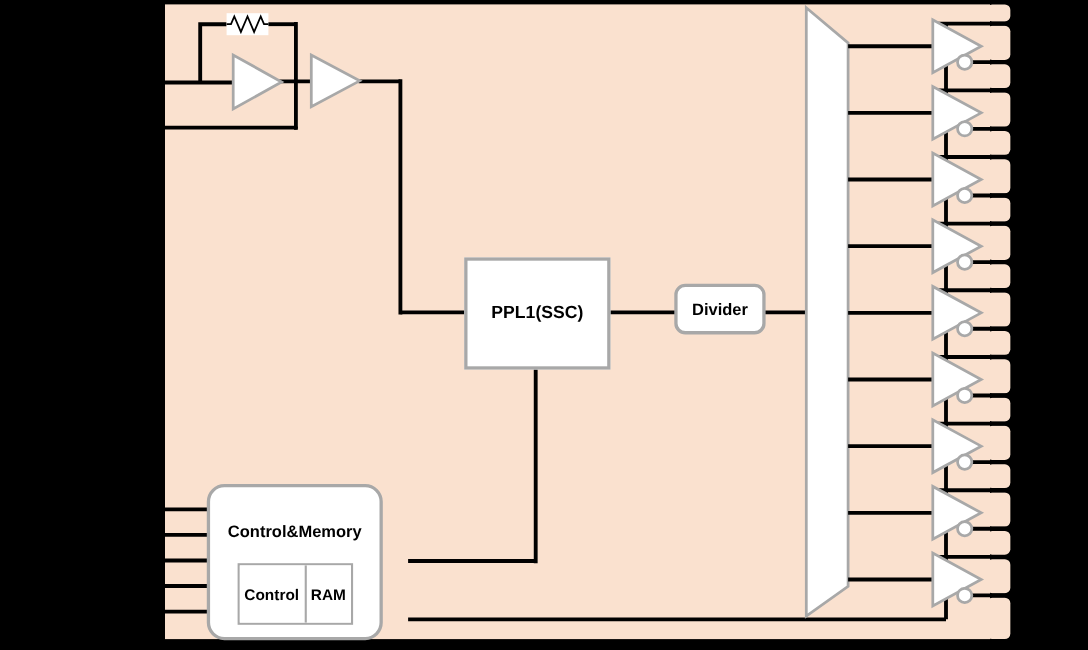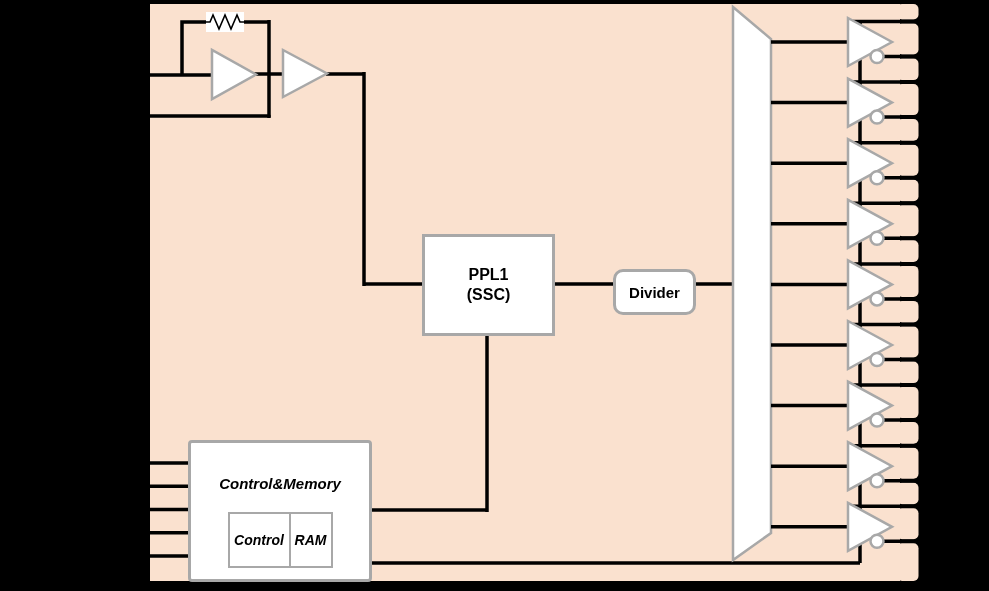--- a/index.html
+++ b/index.html
@@ -8,7 +8,7 @@
   #diagram-svg{position:absolute;left:0;top:0;}
   .blk{position:absolute;background:#fff;border:3px solid #a8a8a8;box-sizing:border-box;
        color:#000;font-weight:bold;display:flex;align-items:center;justify-content:center;}
-  #pll-block{left:422px;top:234px;width:133px;height:102px;flex-direction:column;
+  #pll-block{left:422px;top:234px;width:133px;height:102px;flex-direction:row;
              font-size:16px;line-height:20px;}
   #divider-block{left:613px;top:269px;width:83px;height:46px;border-radius:10px;font-size:15px;}
   #cm-block{left:188px;top:440px;width:184px;height:142px;border-radius:4px;

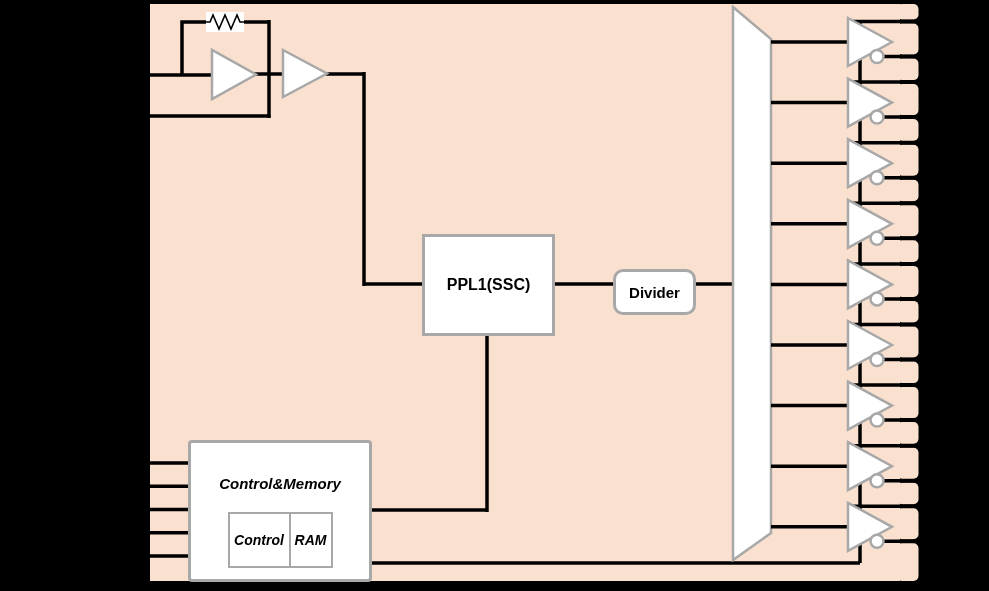--- a/index.html
+++ b/index.html
@@ -10,7 +10,7 @@
        color:#000;font-weight:bold;display:flex;align-items:center;justify-content:center;}
   #pll-block{left:422px;top:234px;width:133px;height:102px;flex-direction:row;
              font-size:16px;line-height:20px;}
-  #divider-block{left:613px;top:269px;width:83px;height:46px;border-radius:10px;font-size:15px;}
+  #divider-block{left:613px;top:258px;width:83px;height:46px;border-radius:10px;font-size:15px;}
   #cm-block{left:188px;top:440px;width:184px;height:142px;border-radius:4px;
             flex-direction:column;justify-content:flex-start;font-style:italic;}
   #cm-title{margin-top:32px;font-size:15px;}

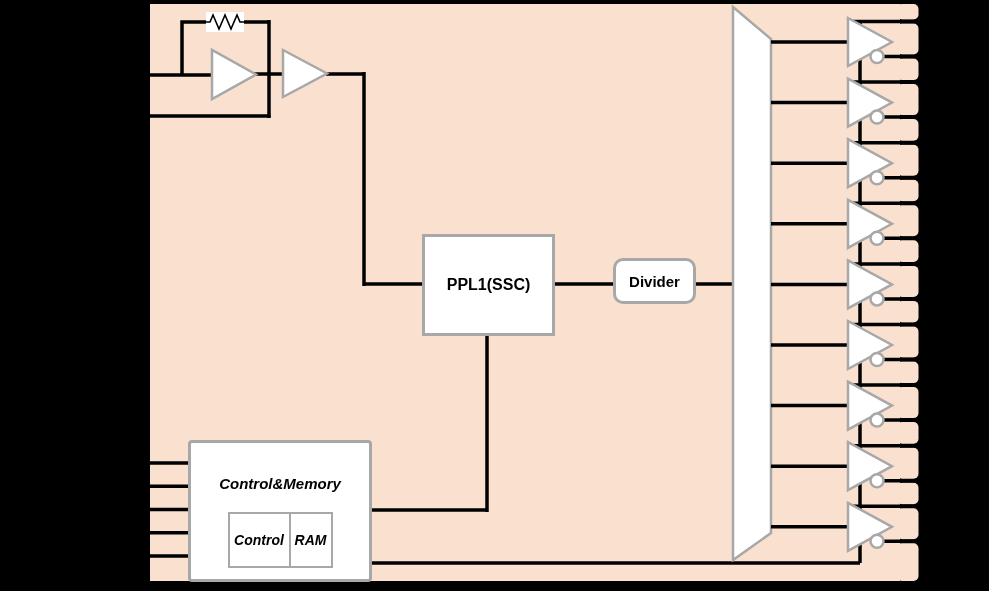--- a/index.html
+++ b/index.html
@@ -11,8 +11,8 @@
   #pll-block{left:422px;top:234px;width:133px;height:102px;flex-direction:row;
              font-size:16px;line-height:20px;}
   #divider-block{left:613px;top:258px;width:83px;height:46px;border-radius:10px;font-size:15px;}
-  #cm-block{left:188px;top:440px;width:184px;height:142px;border-radius:4px;
-            flex-direction:column;justify-content:flex-start;font-style:italic;}
+  #cm-block{left:188px;top:440px;width:160px;height:142px;border-radius:16px;
+            flex-direction:column;justify-content:flex-start;}
   #cm-title{margin-top:32px;font-size:15px;}
   #cm-inner{display:flex;margin-top:20px;border:2.5px solid #a8a8a8;}
   .cm-cell{display:flex;align-items:center;justify-content:center;font-size:14px;

